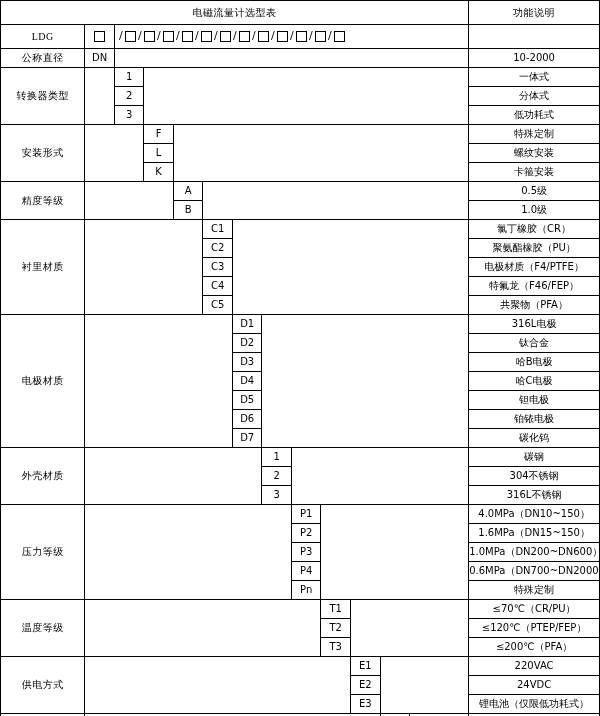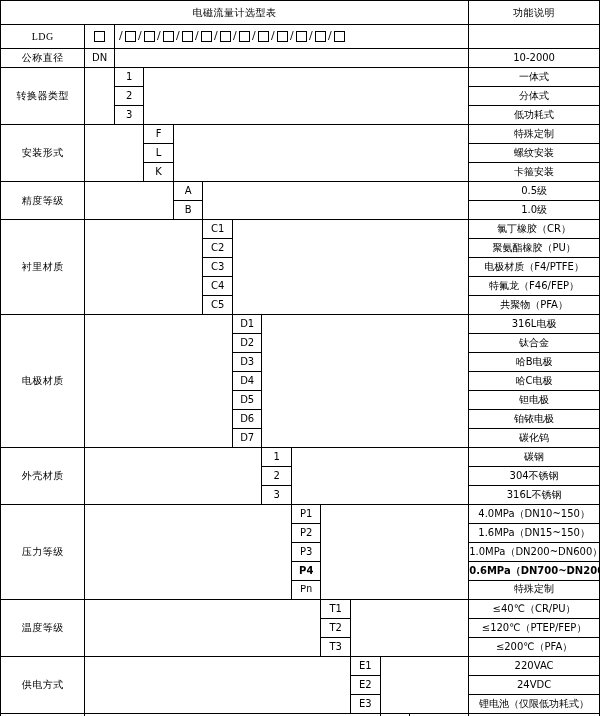--- a/index.html
+++ b/index.html
@@ -289,7 +289,7 @@
           <td class="code">P3</td>
           <td class="desc">1.0MPa（DN200~DN600）</td>
         </tr>
-        <tr style="height: 19px; font-weight: bold;">
+        <tr style="height: 19px;">
           <td class="code">P4</td>
           <td class="desc">0.6MPa（DN700~DN2000）</td>
         </tr>

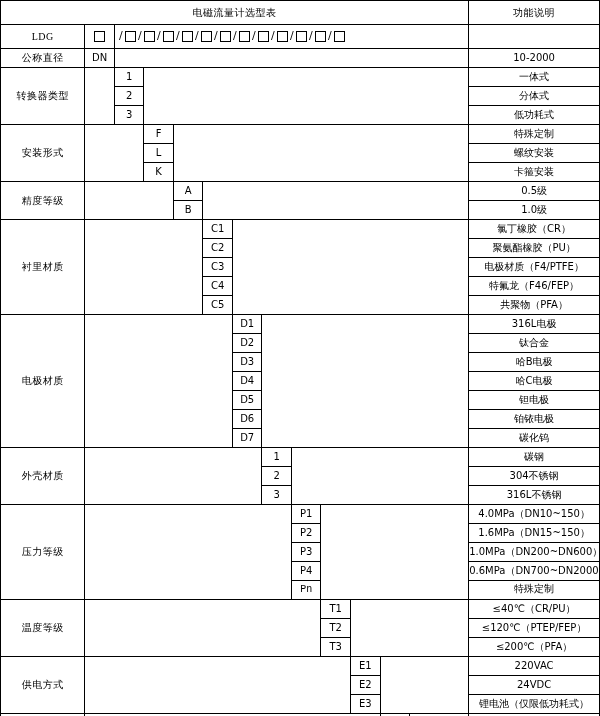--- a/index.html
+++ b/index.html
@@ -293,7 +293,7 @@
           <td class="code">P4</td>
           <td class="desc">0.6MPa（DN700~DN2000）</td>
         </tr>
-        <tr style="height: 19px; font-family: Liberation Mono, monospace;">
+        <tr style="height: 19px;">
           <td class="code">Pn</td>
           <td class="desc">特殊定制</td>
         </tr>

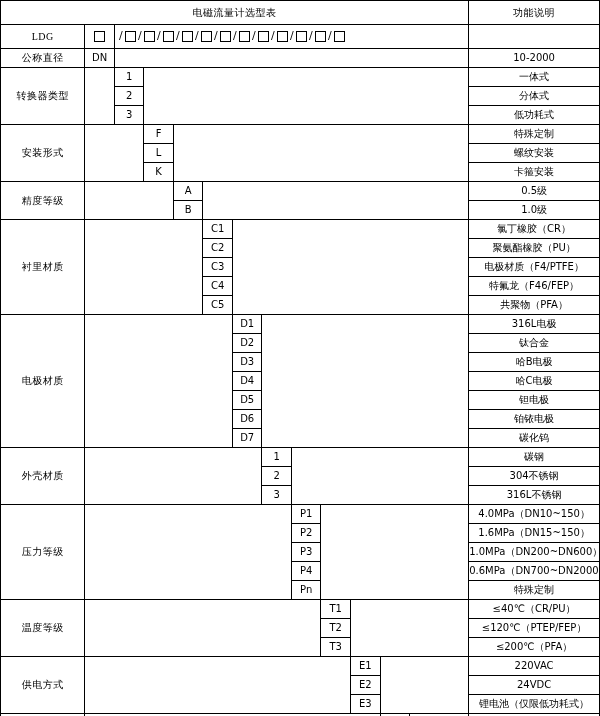--- a/index.html
+++ b/index.html
@@ -302,7 +302,7 @@
           <td class="blank" rowspan="3" colspan="8"></td>
           <td class="code">T1</td>
           <td class="blank" rowspan="3" colspan="4"></td>
-          <td class="desc">≤40℃（CR/PU）</td>
+          <td class="desc">≤70℃（CR/PU）</td>
         </tr>
         <tr style="height: 19px;">
           <td class="code">T2</td>

